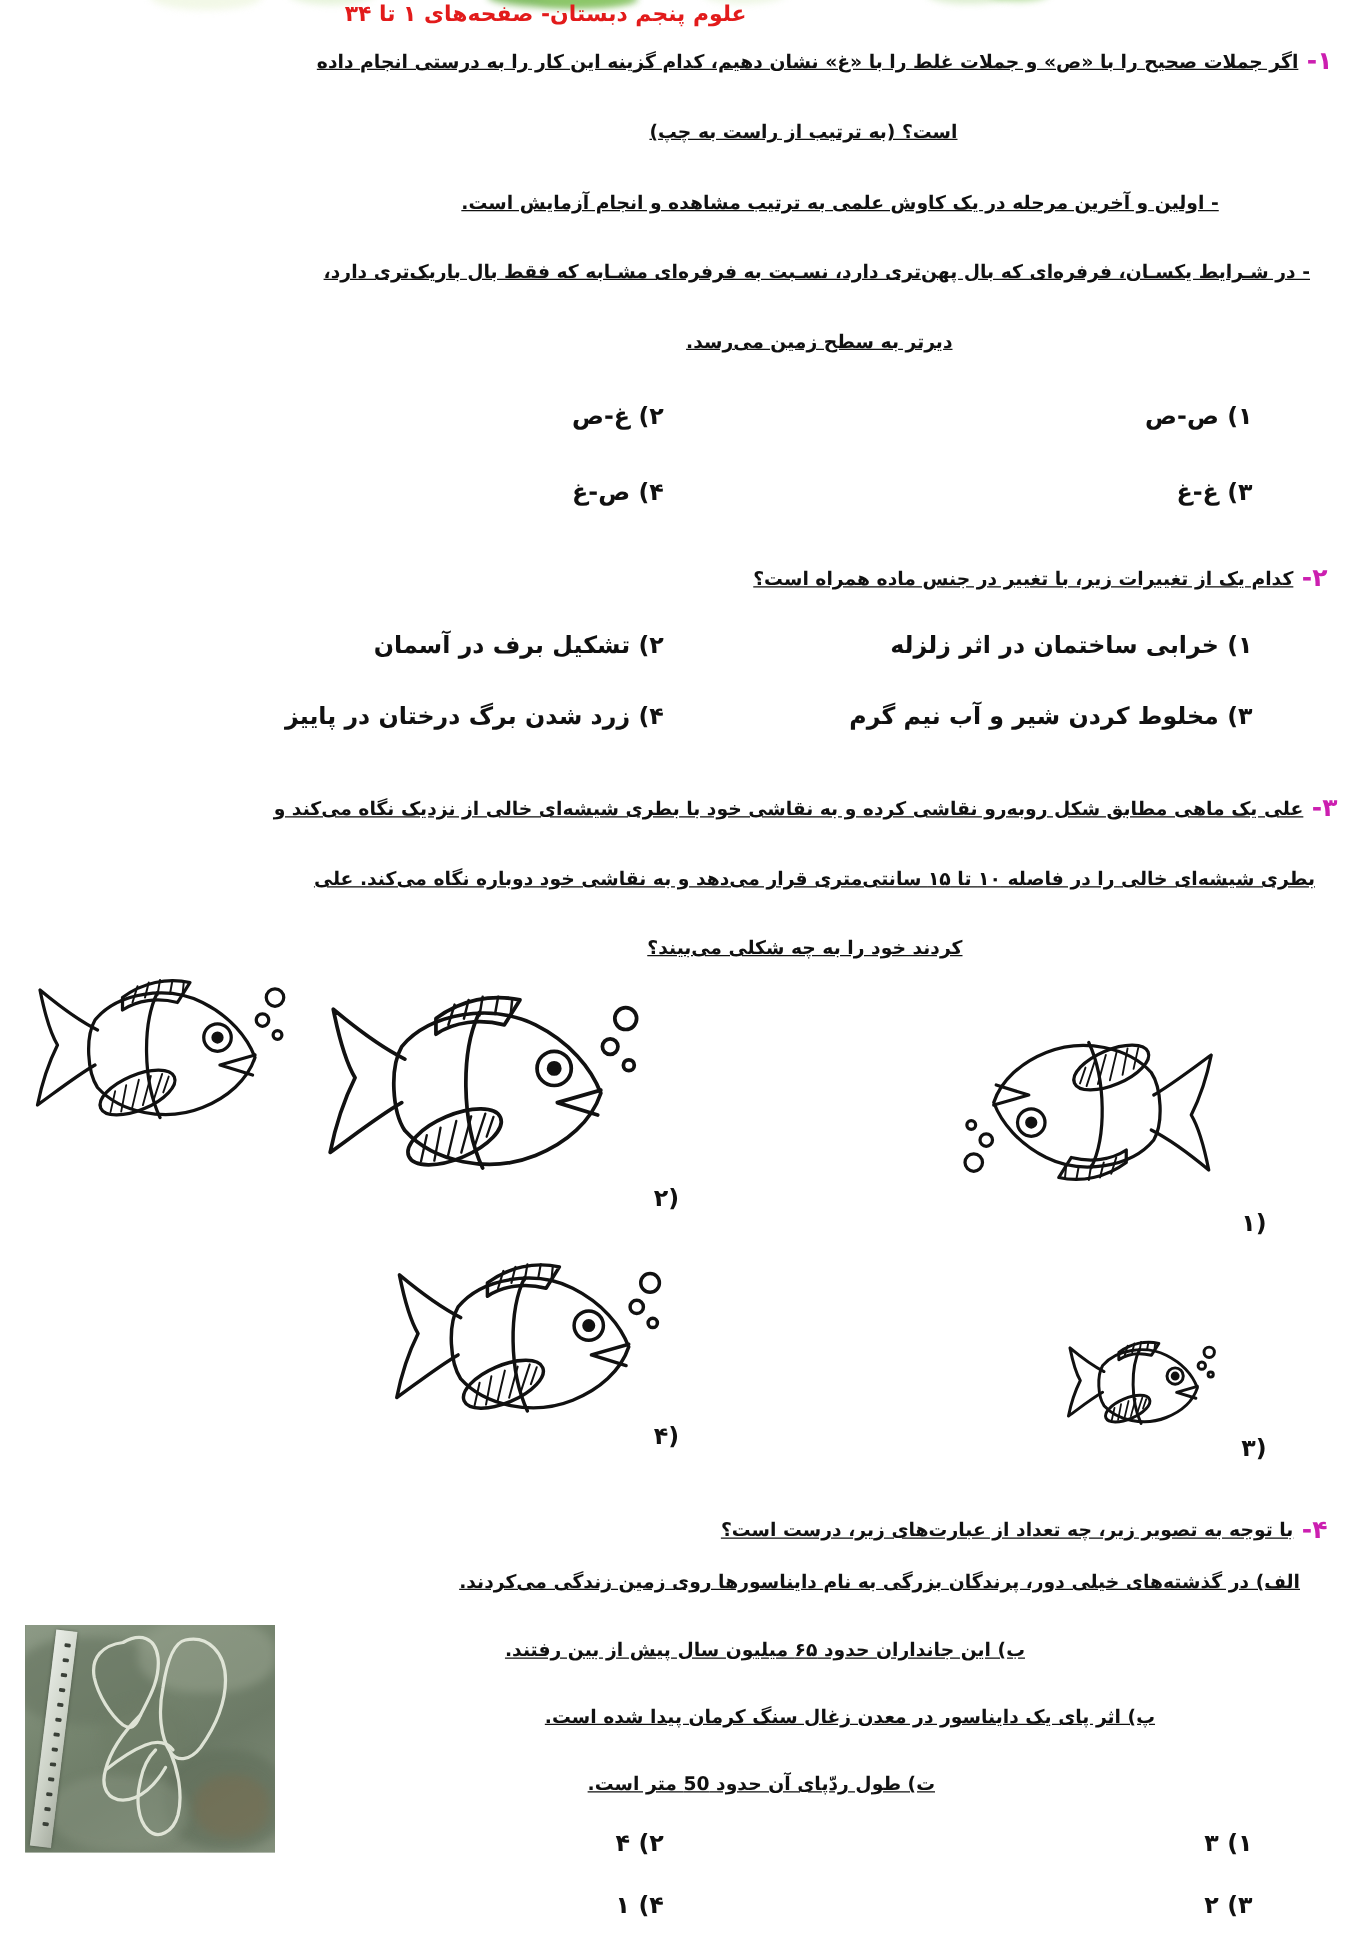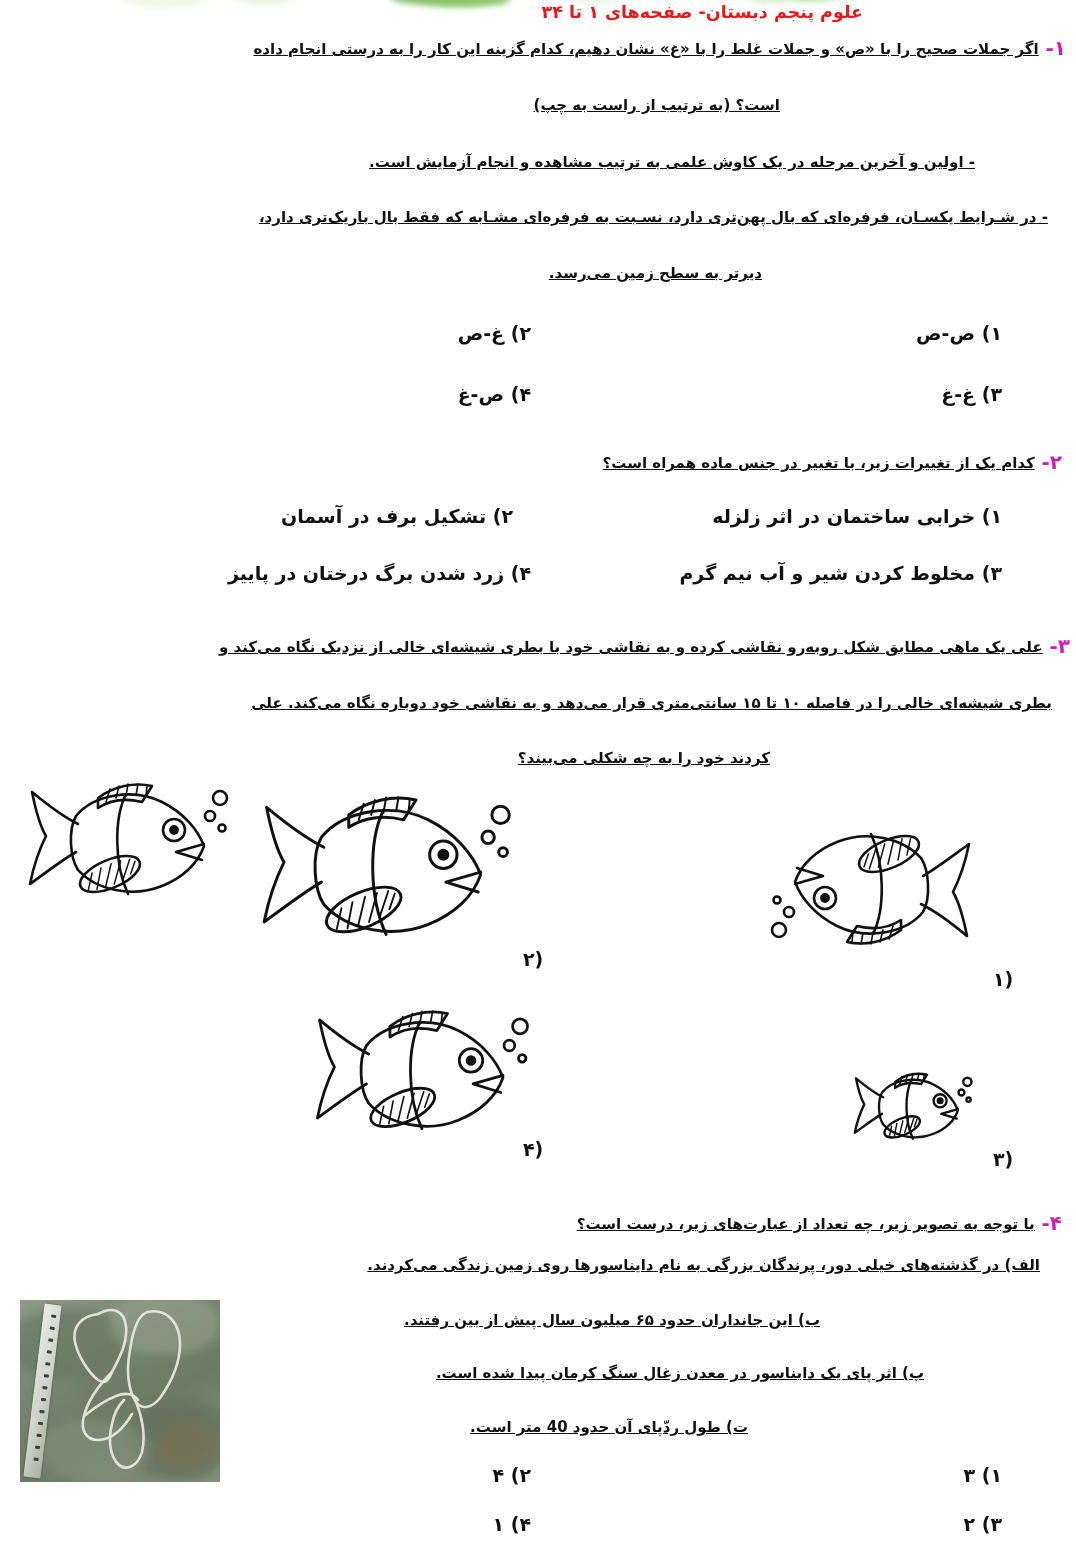--- a/index.html
+++ b/index.html
@@ -40,7 +40,7 @@
     top: 2px;
     left: 0;
     width: 863px;
-    text-align: right;
+    text-align: center;
     padding-left: 10px;
     box-sizing: border-box;
     font-size: 17.5px;

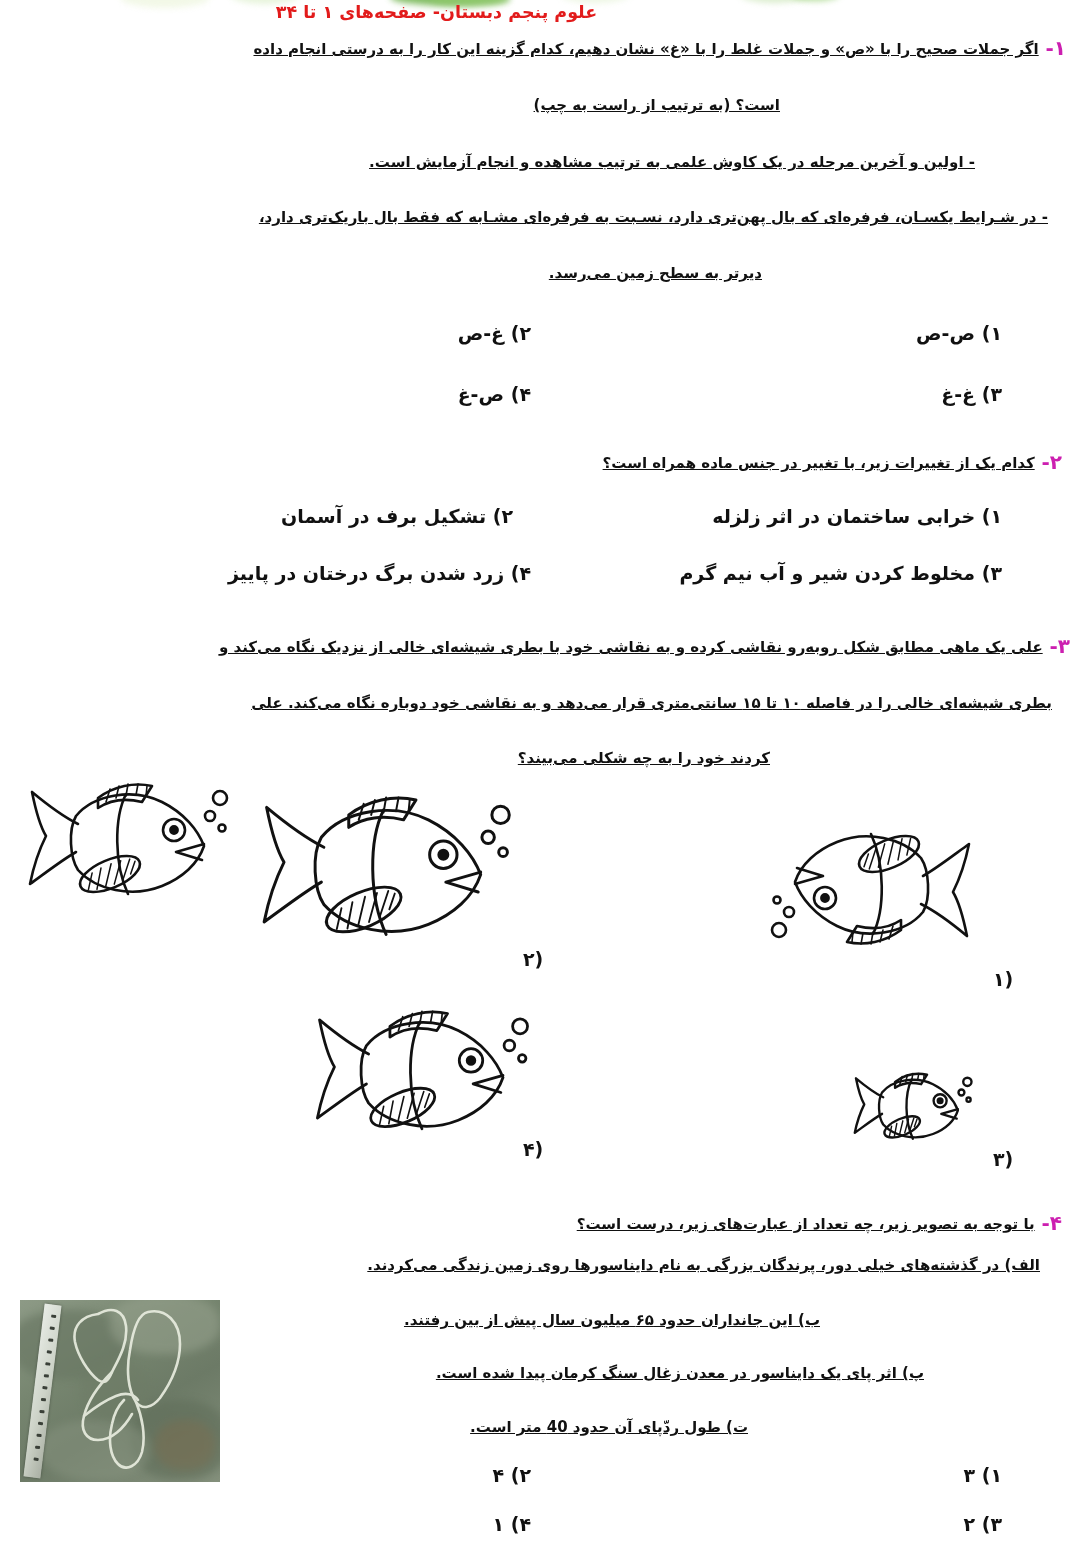--- a/index.html
+++ b/index.html
@@ -142,7 +142,7 @@
     <span class="qtext">اگر جملات صحیح را با «ص» و جملات غلط را با «غ» نشان دهیم، کدام گزینه این کار را به درستی انجام داده</span>
   </div>
 
-  <div class="line" style="top:56px; right:290px;">
+  <div class="line" style="top:56px; right:304px;">
     <span class="qtext">است؟ (به ترتیب از راست به چپ)</span>
   </div>
 

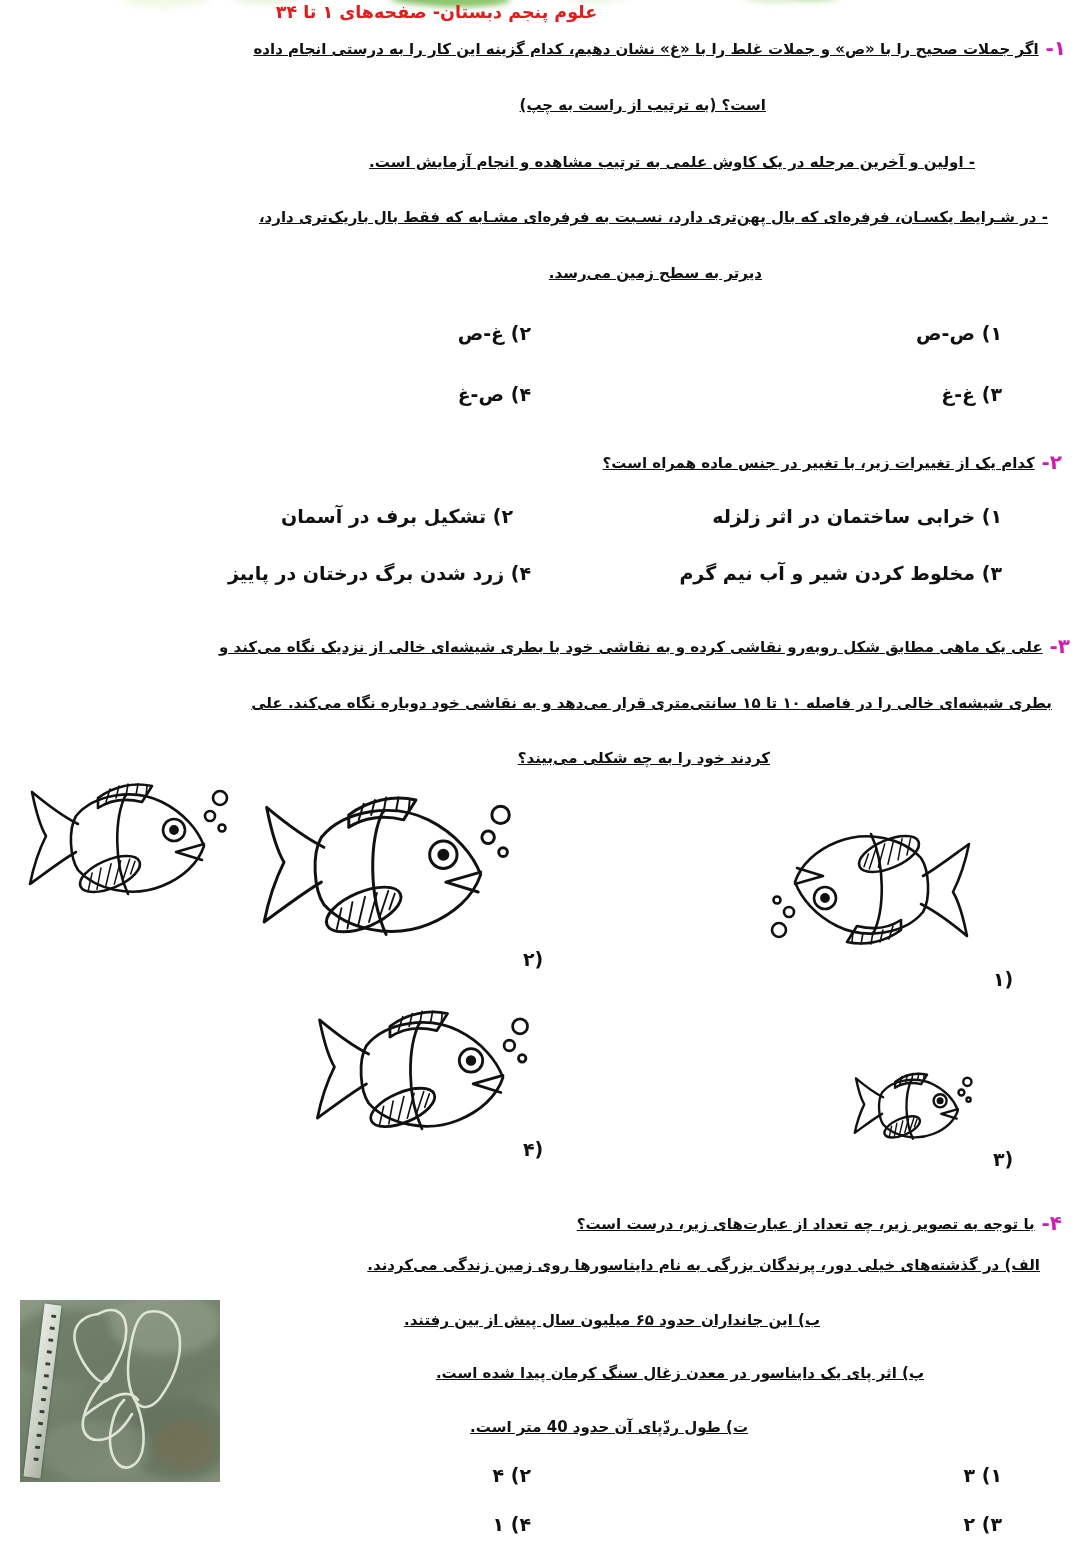--- a/index.html
+++ b/index.html
@@ -185,7 +185,7 @@
   <span>۱)</span>
   <span>خرابی ساختمان در اثر زلزله</span>
 </div>
-<div class="opt" style="top:505px; right:563px;">
+<div class="opt" style="top:505px; right:545px;">
   <span>۲)</span>
   <span>تشکیل برف در آسمان</span>
 </div>

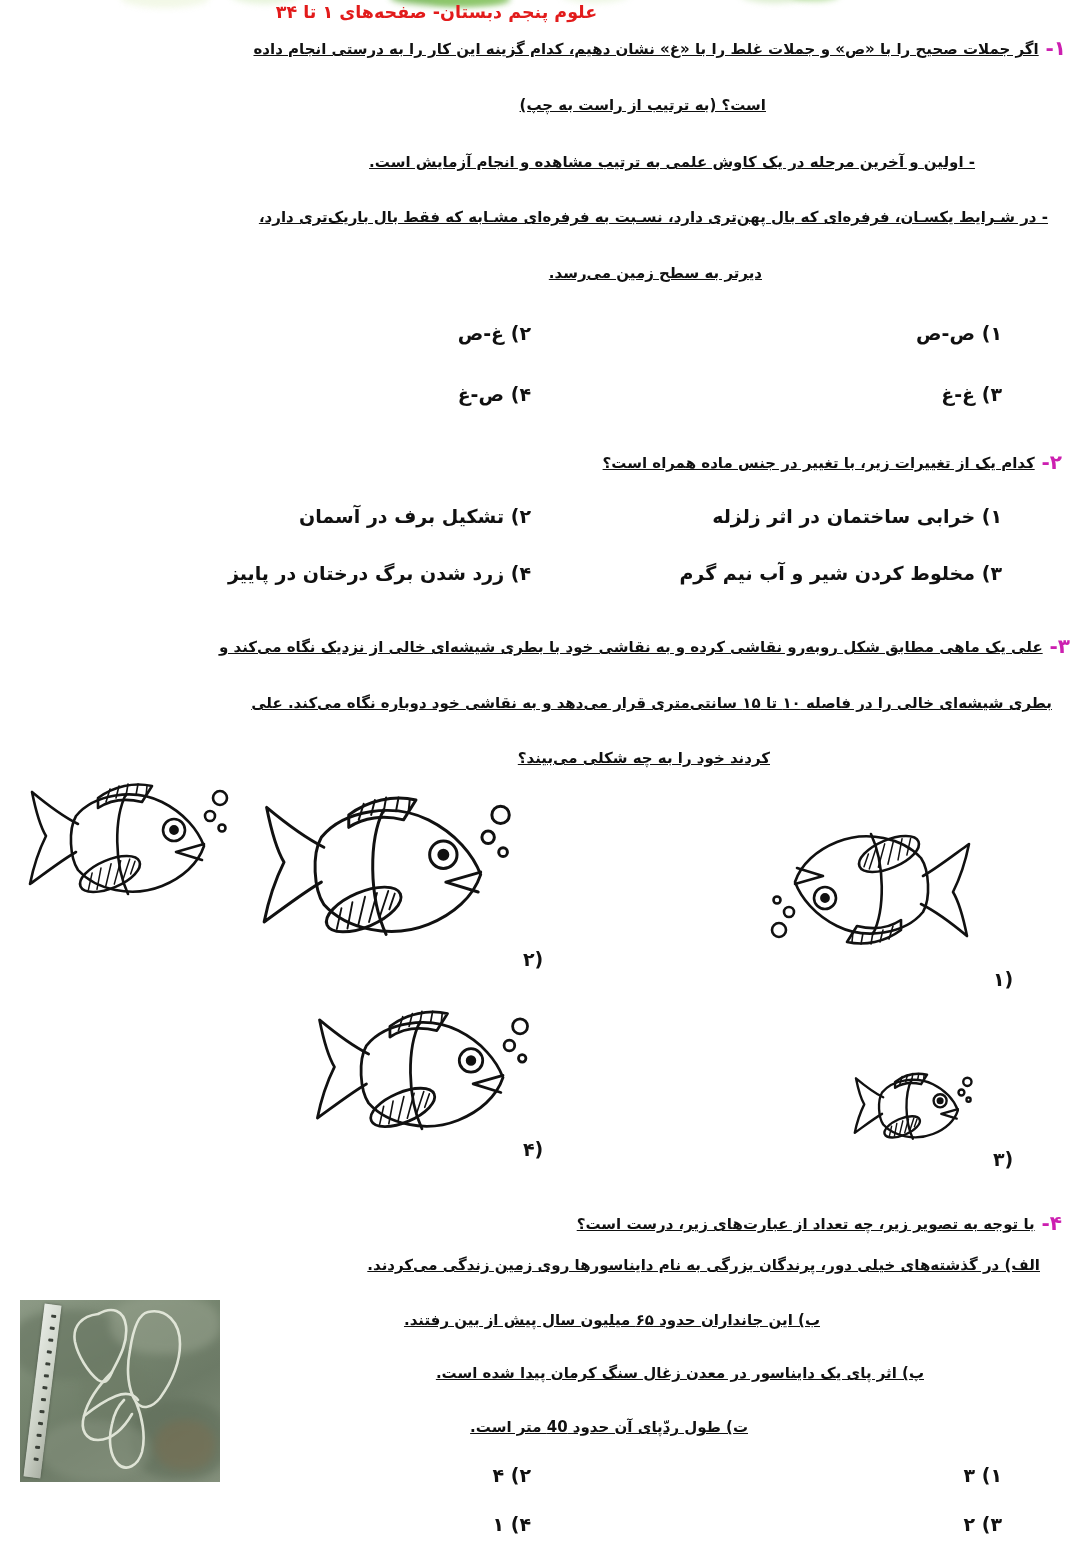--- a/index.html
+++ b/index.html
@@ -361,7 +361,7 @@
   <span class="qtext">پ) اثر پای یک دایناسور در معدن زغال سنگ کرمان پیدا شده است.</span>
 </div>
 <div class="line" style="top:1414px; right:328px;">
-  <span class="qtext">ت) طول ردّپای آن حدود 40 متر است.</span>
+  <span class="qtext">ت) طول ردّپای آن حدود 50 متر است.</span>
 </div>
 
 <div class="opt" style="top:1464px; right:74px;">

